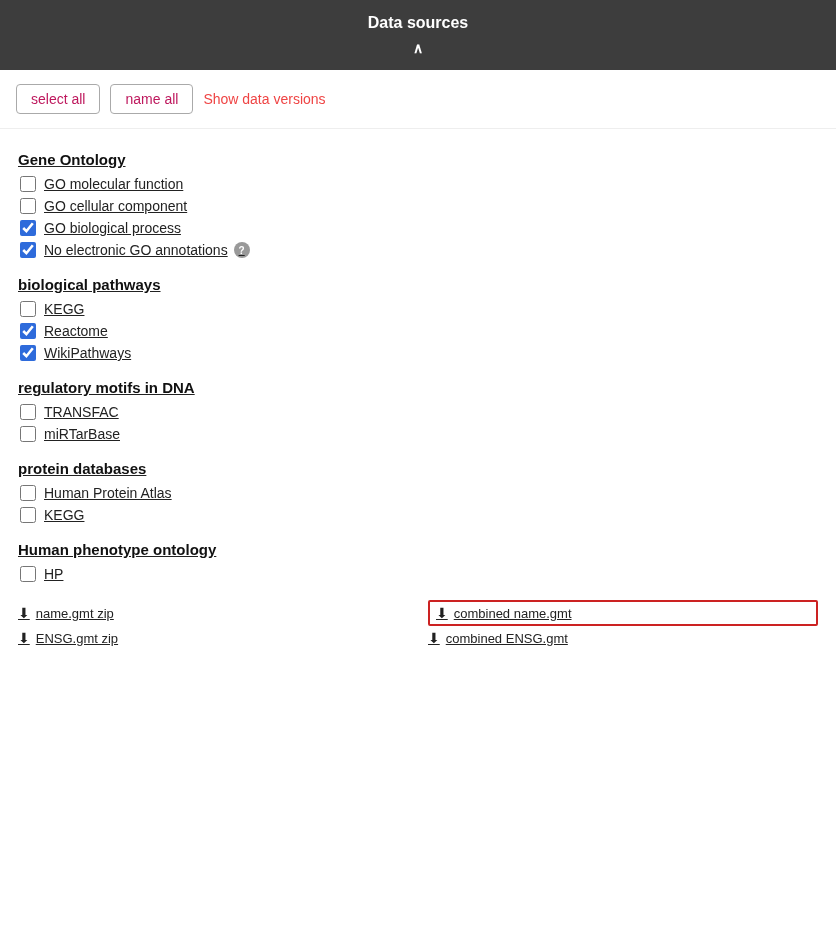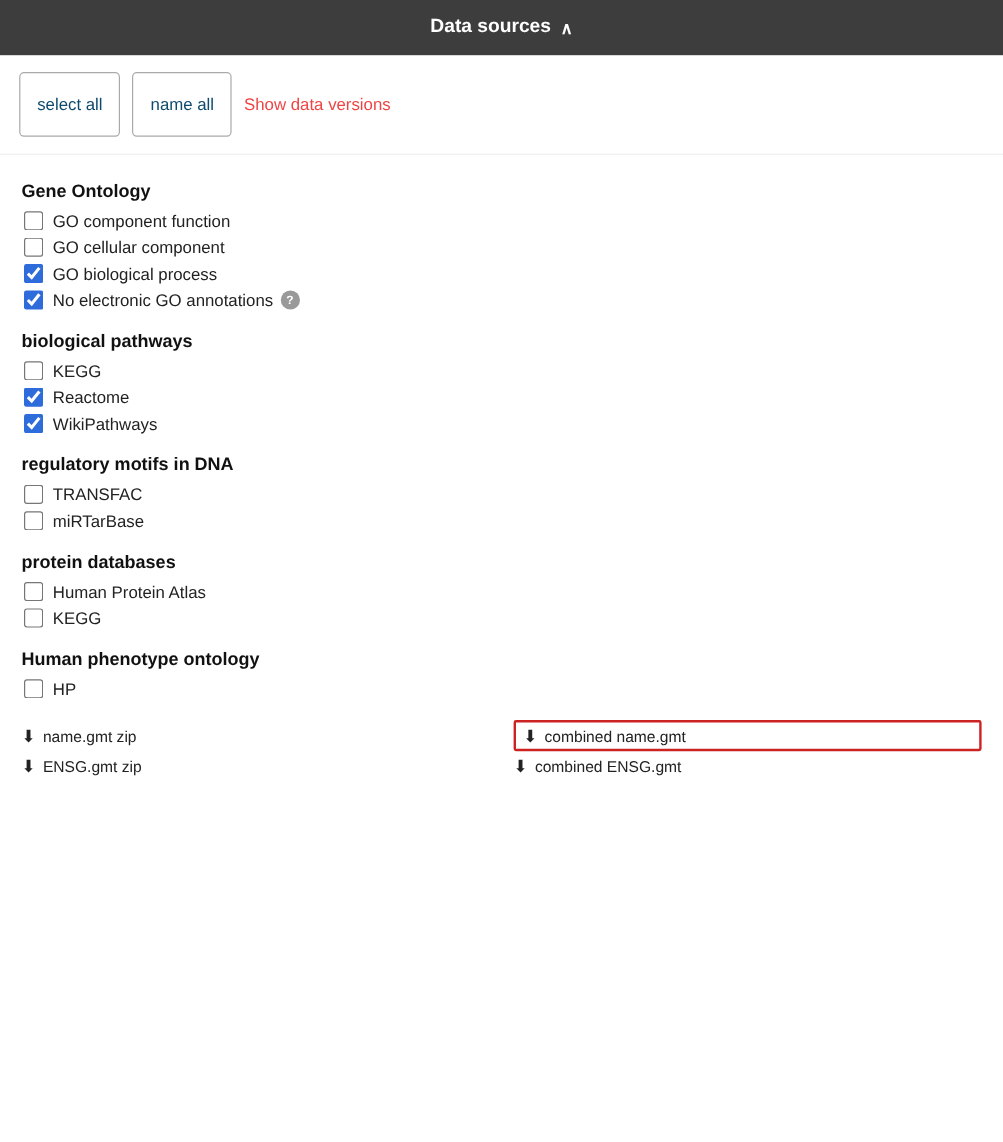--- a/index.html
+++ b/index.html
@@ -22,6 +22,7 @@
       align-items: center;
       justify-content: center;
       gap: 8px;
+      flex-direction: column;
     }
 
     .header .chevron {

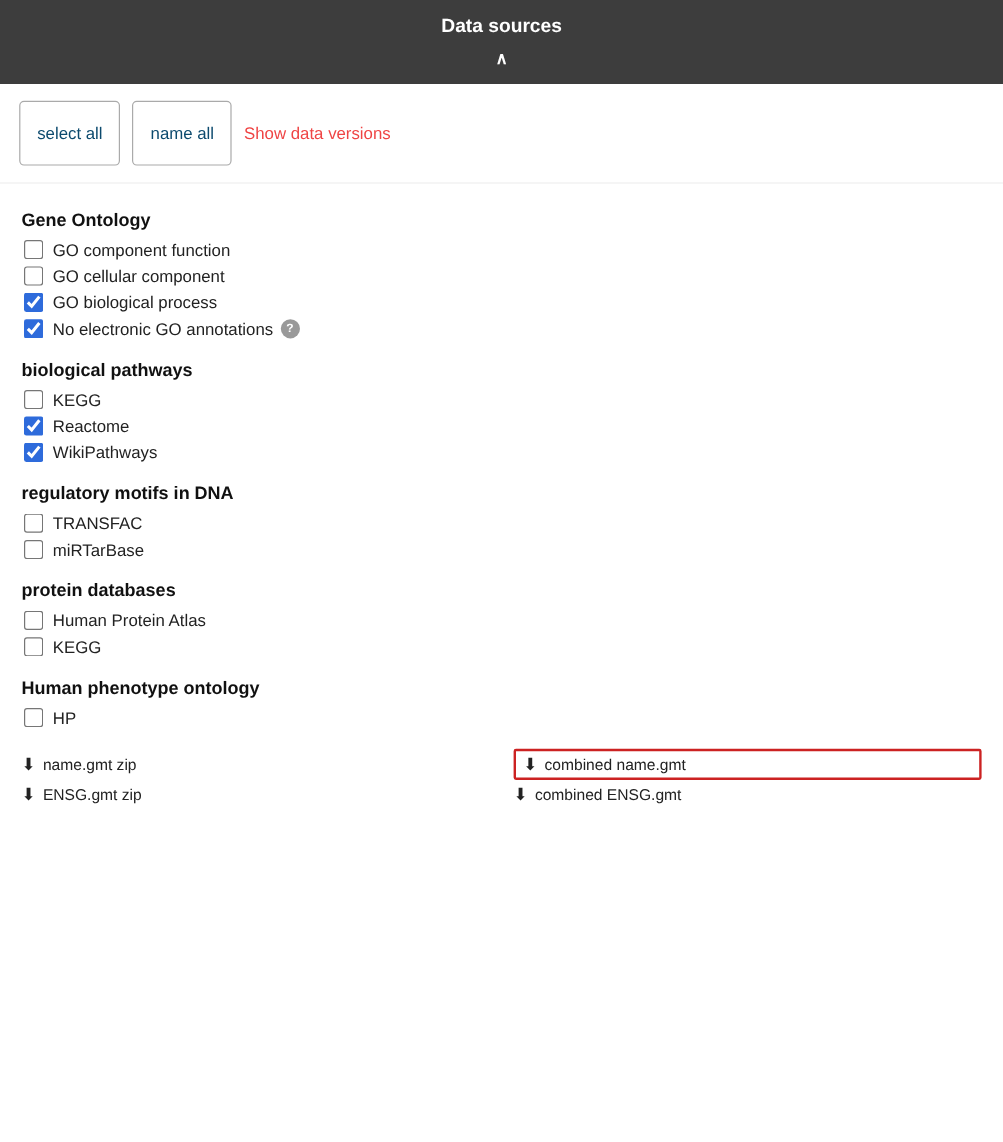--- a/index.html
+++ b/index.html
@@ -41,10 +41,10 @@
       border: 1px solid #aaa;
       background: #fff;
       border-radius: 4px;
-      padding: 18px 14px;
-      font-size: 14px;
-      cursor: pointer;
-      color: #0c4a6e;
+      padding: 6px 14px;
+      font-size: 14px;
+      cursor: pointer;
+      color: #be185d;
     }
 
     .show-versions-link {

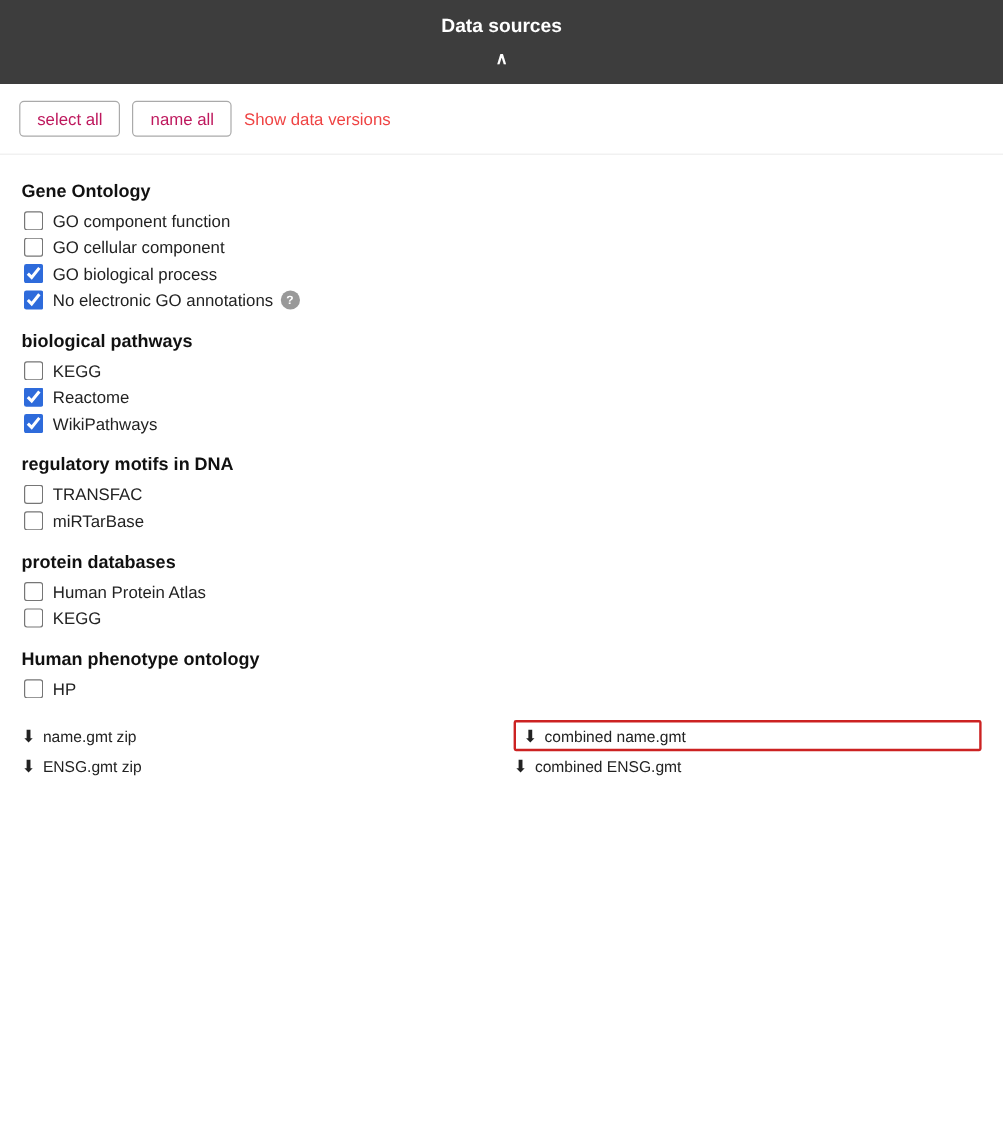--- a/index.html
+++ b/index.html
@@ -58,6 +58,7 @@
 
     .content {
       padding: 12px 18px 20px 18px;
+      text-decoration: underline;
     }
 
     .section {

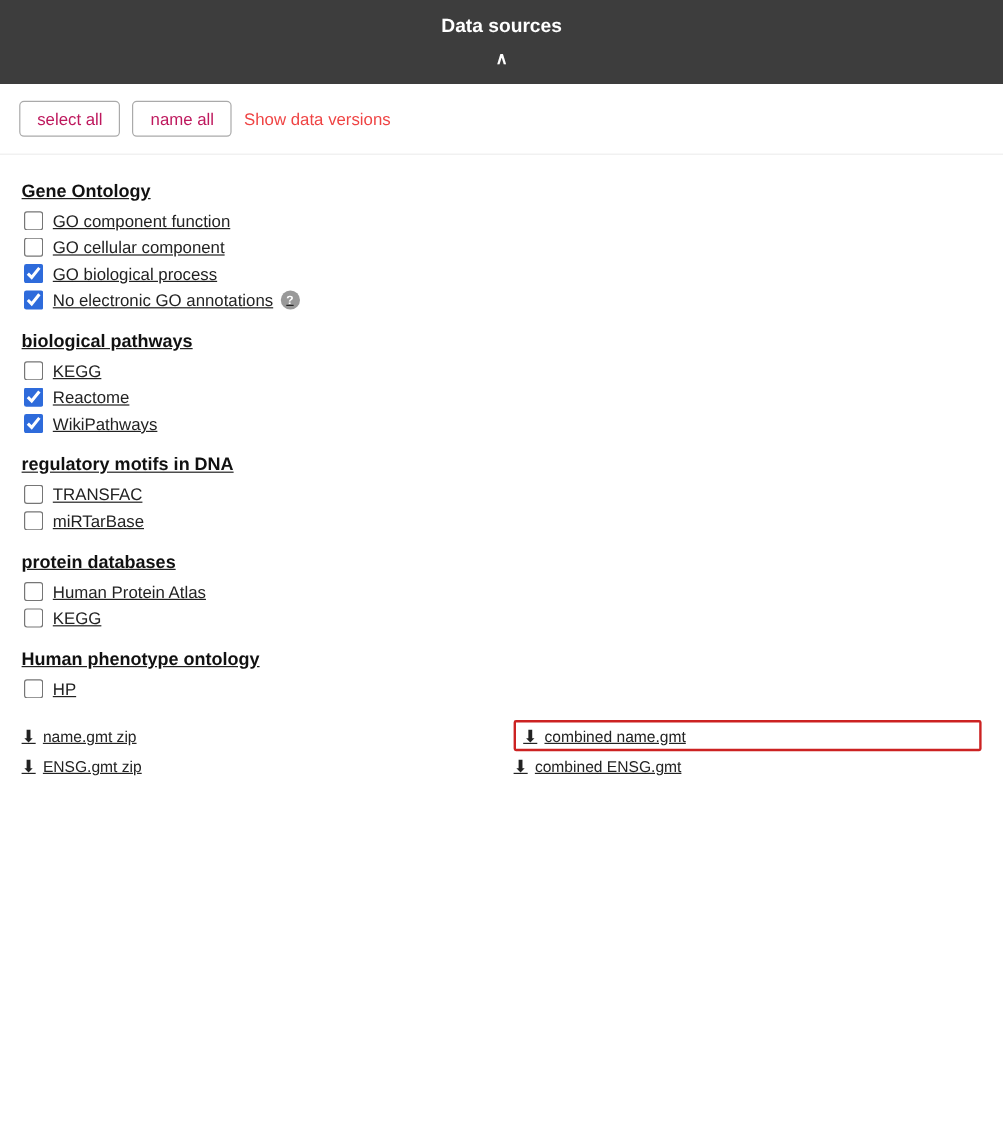--- a/index.html
+++ b/index.html
@@ -158,7 +158,7 @@
       <div class="section-title">Gene Ontology</div>
       <div class="checkbox-item">
         <input type="checkbox" style="">
-        <label class="checkbox-label">GO component function</label>
+        <label class="checkbox-label">GO molecular function</label>
       </div>
       <div class="checkbox-item">
         <input type="checkbox" style="">

